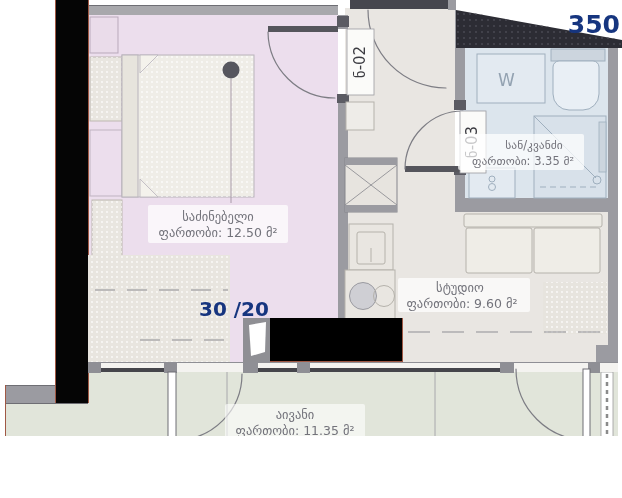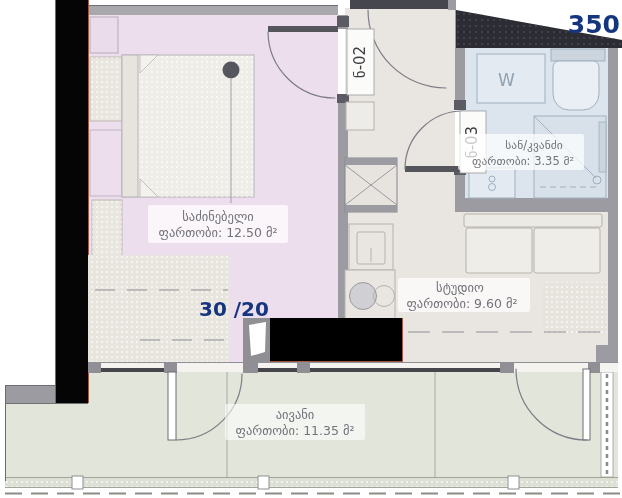--- a/index.html
+++ b/index.html
@@ -5,7 +5,7 @@
   html,body{margin:0;padding:0;background:#ffffff;}
   #plan-wrap{
     position:relative;
-    width:622px;height:498px;
+    width:622px;height:436px;
     background:#ffffff;
     font-family:"DejaVu Sans", sans-serif;
     overflow:hidden;

